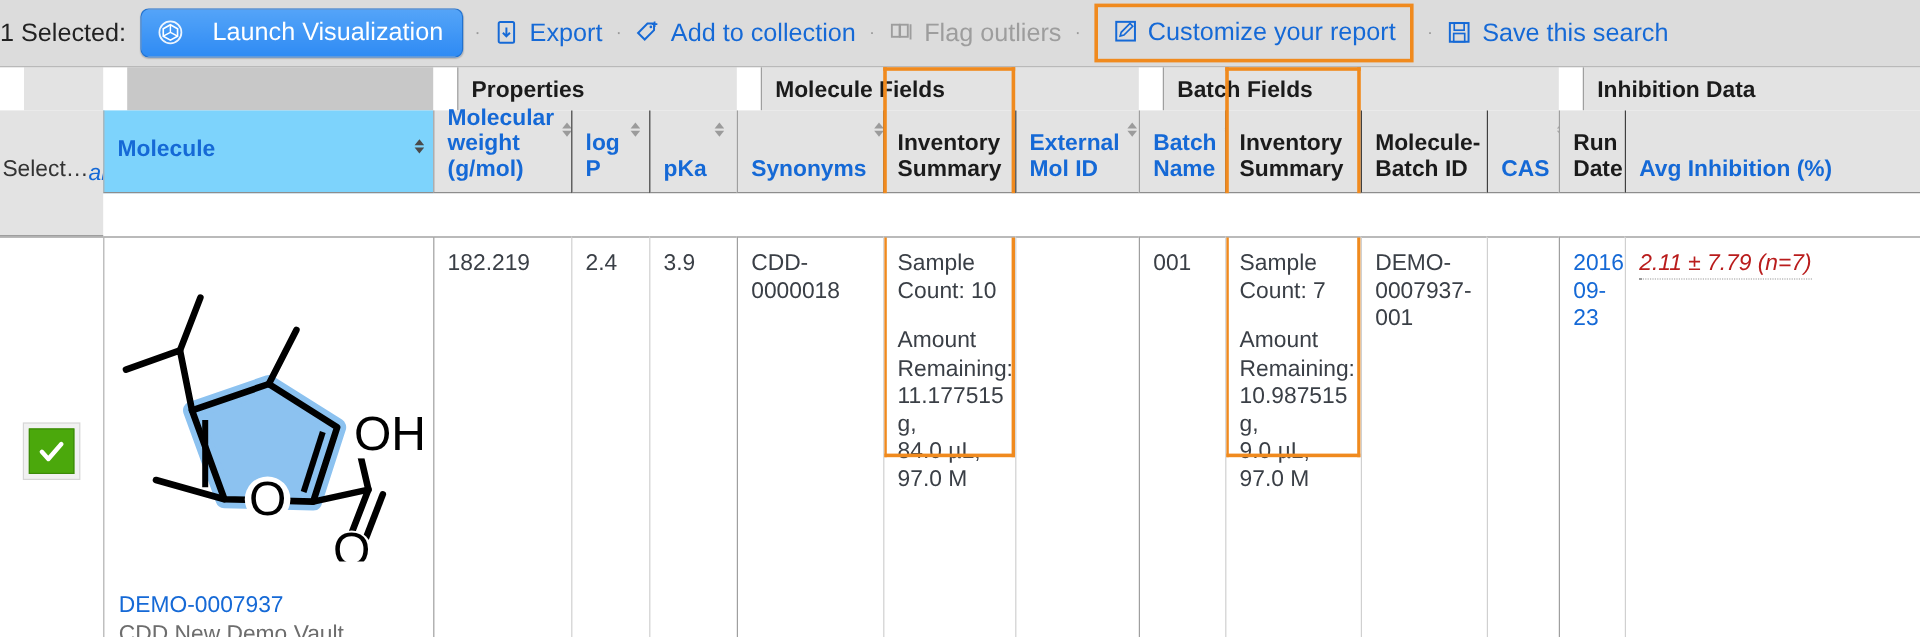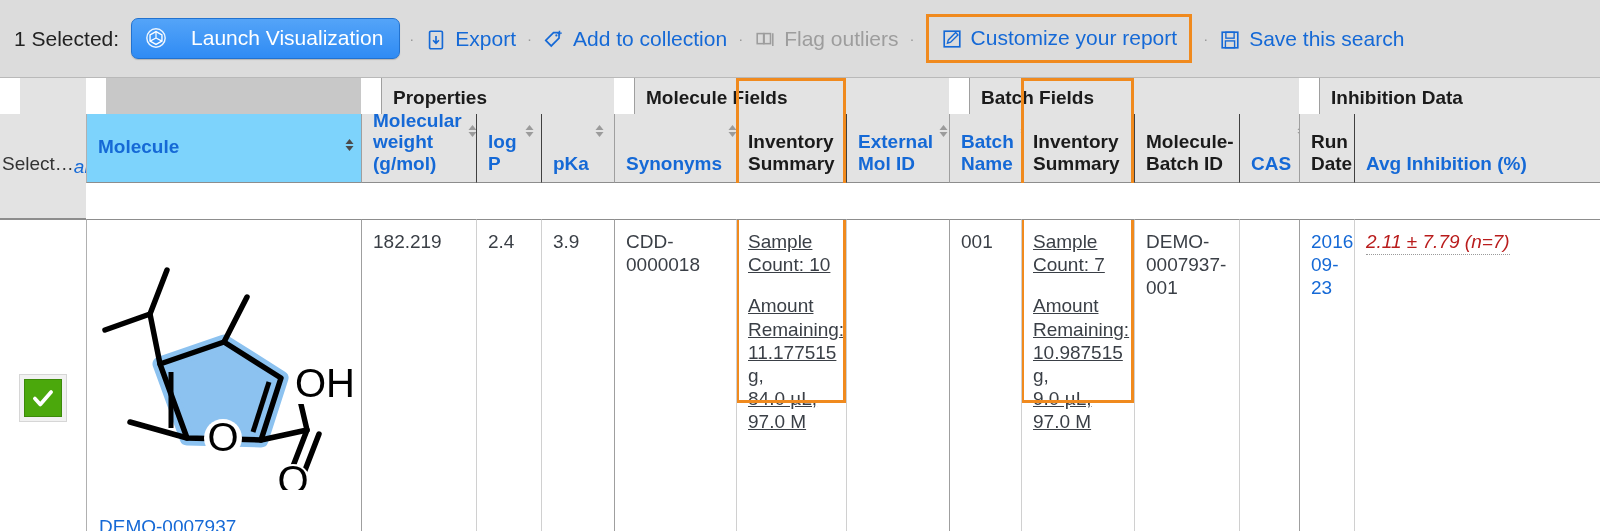--- a/index.html
+++ b/index.html
@@ -17,12 +17,11 @@
 
   
   .toolbar {
-    height: 78px;
+    height: 56px;
     background: #dcdcdc;
     border-bottom: 1px solid #b9b9b9;
     display: flex;
     align-items: center;
-    padding-left: 14px;
     position: relative;
   }
   .sel-count {

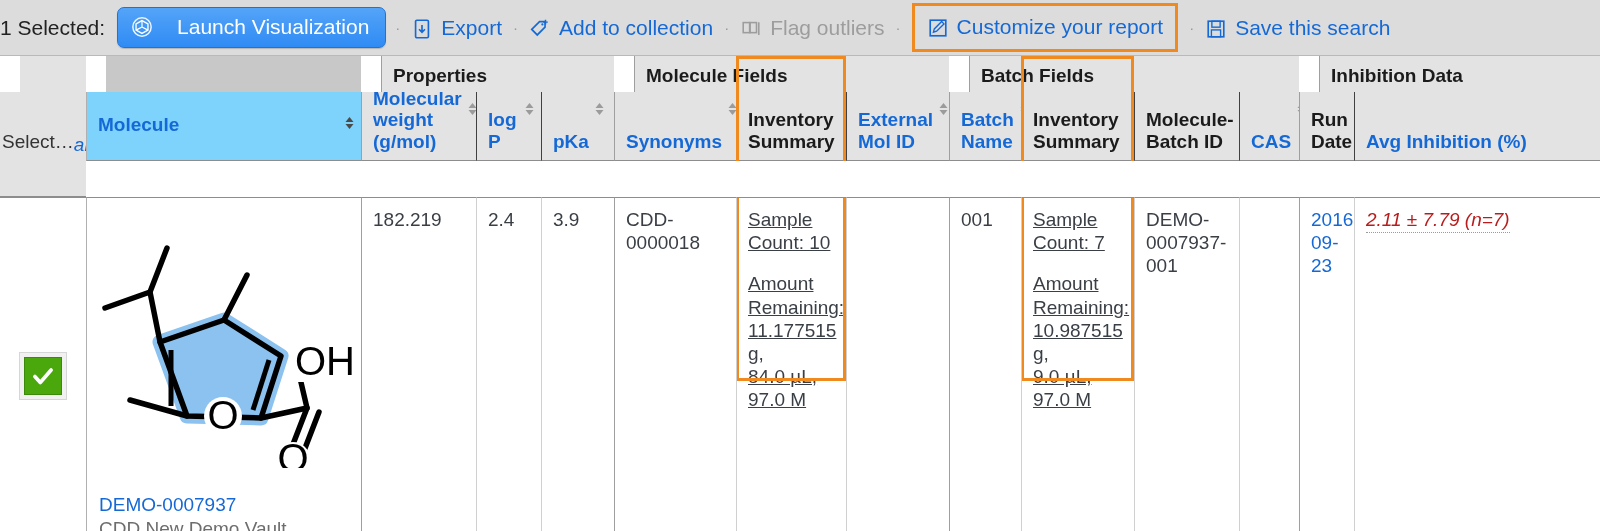--- a/index.html
+++ b/index.html
@@ -52,7 +52,7 @@
   }
   .tb-item {
     display: flex;
-    align-items: flex-end;
+    align-items: flex-start;
     gap: 8px;
     color: #1569d6;
     font-size: 21px;

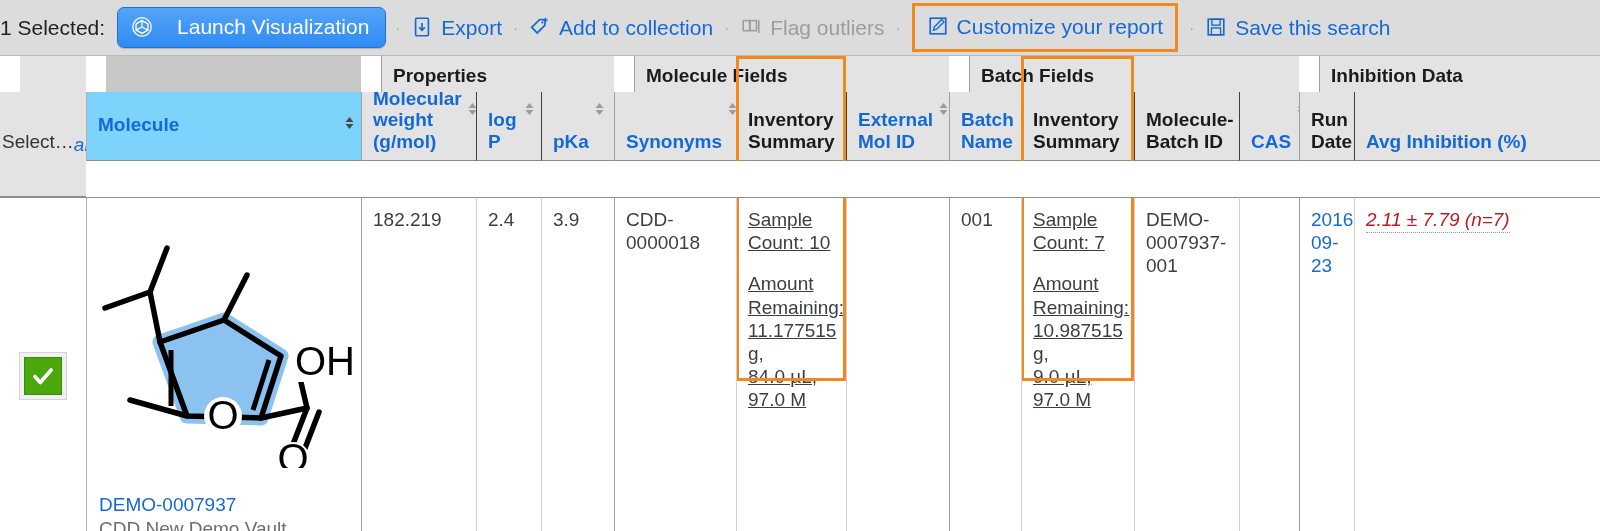--- a/index.html
+++ b/index.html
@@ -229,7 +229,7 @@
     line-height: 1.3;
   }
 
-  .inv-block { white-space: normal; text-decoration: underline; }
+  .inv-block { white-space: normal; }
   .inv-gap { height: 18px; }
   .run-date { color: #1569d6; cursor: pointer; }
   .avg-inh {

